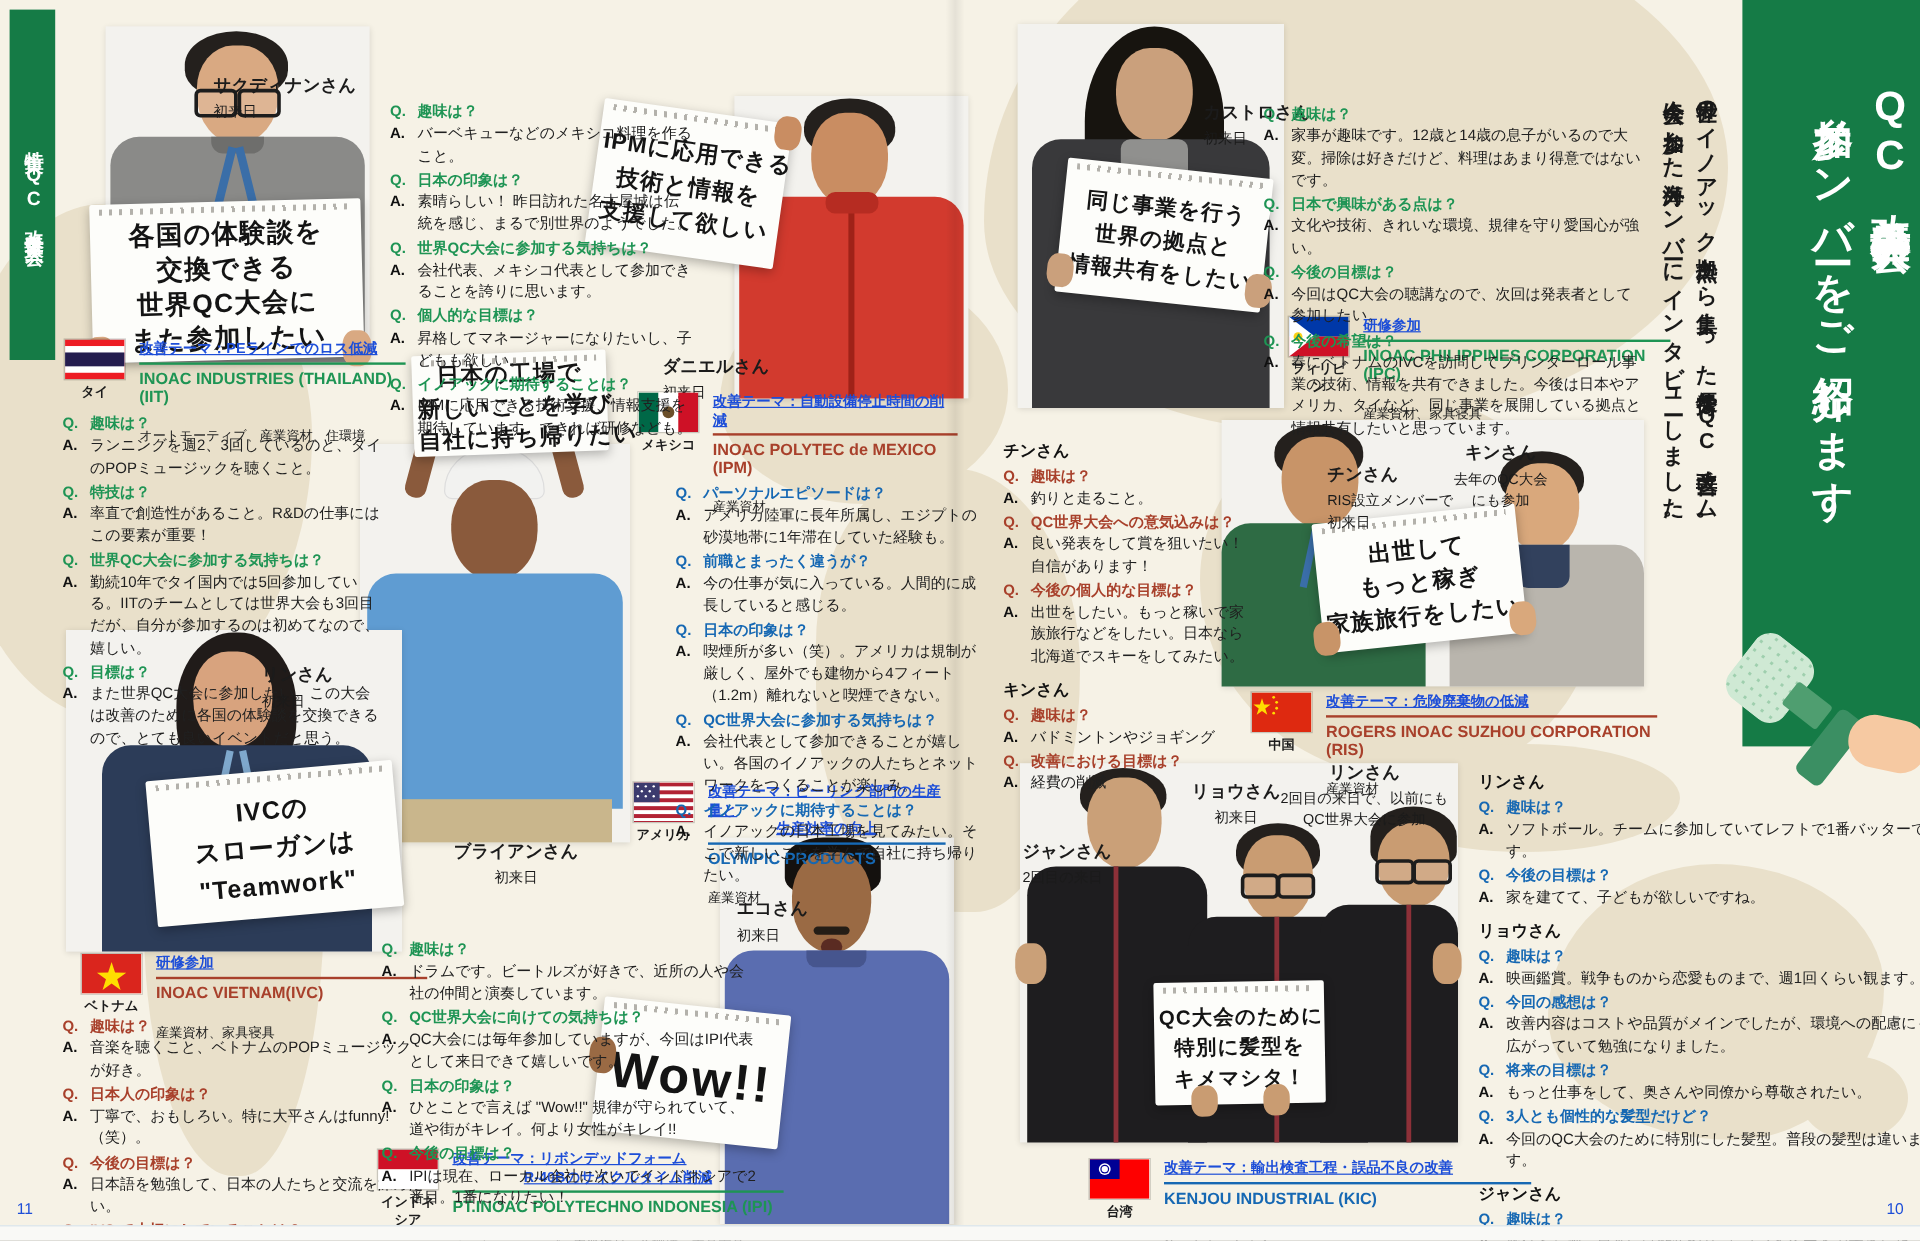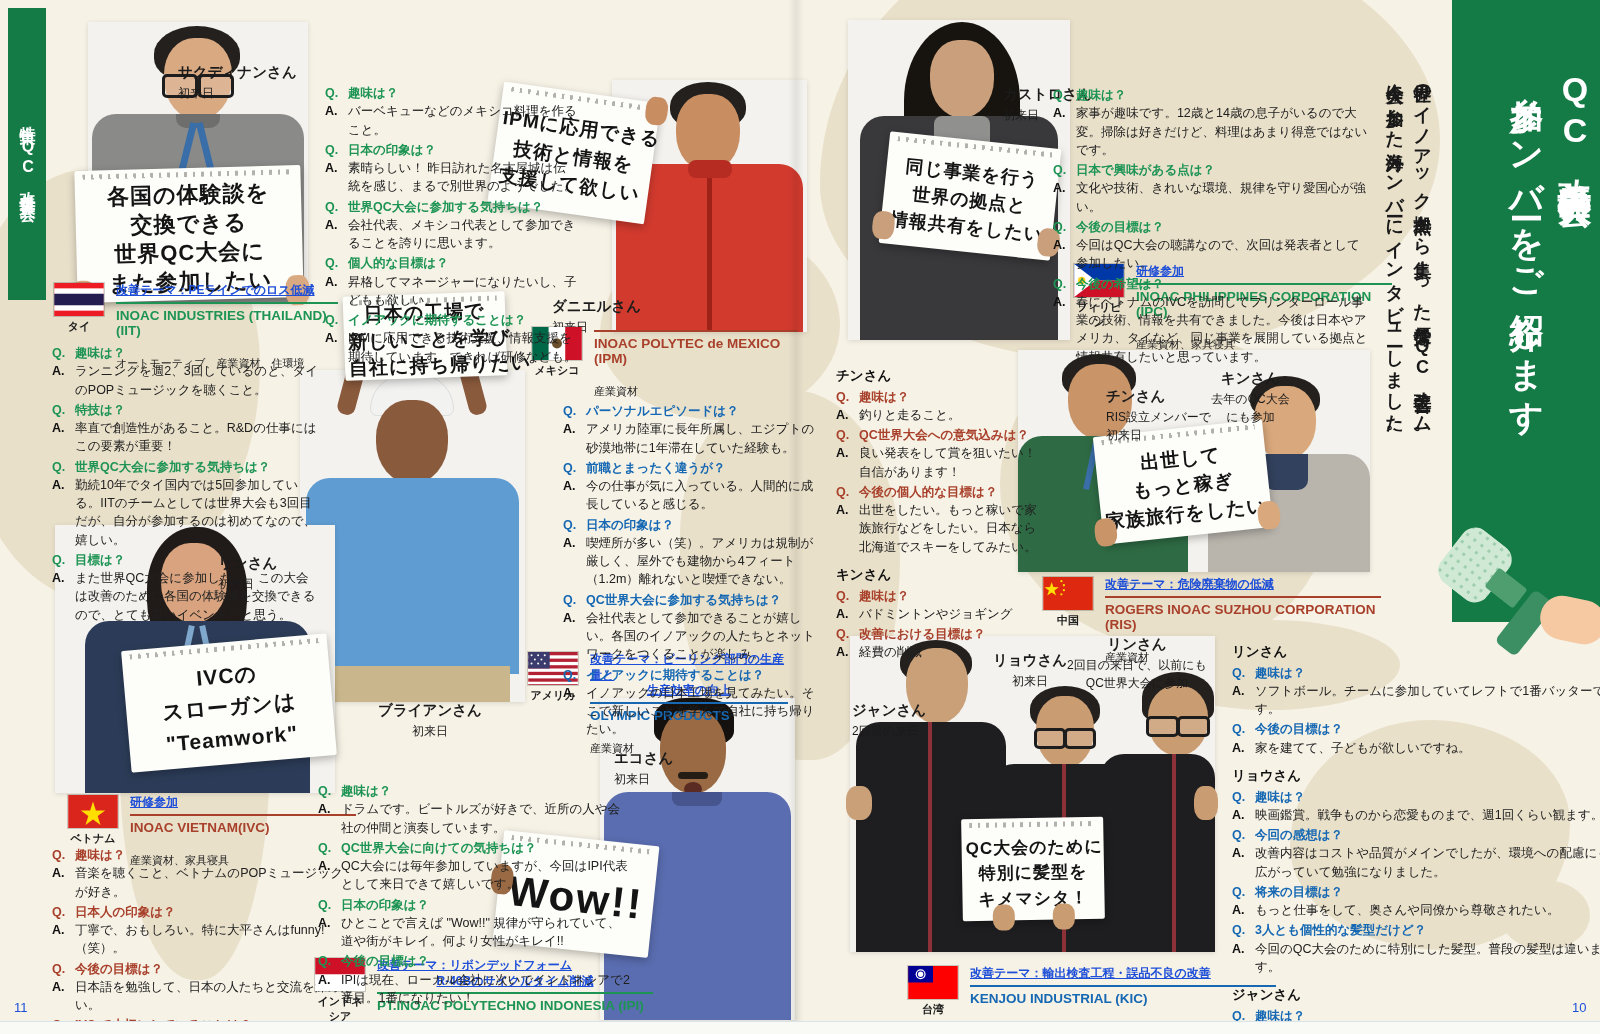--- a/index.html
+++ b/index.html
@@ -212,6 +212,9 @@
       <div class="country">メキシコ</div>
     </div>
     <div class="theme-col">
+      <div class="theme-lines">
+          <div class="line">改善テーマ：自動設備停止時間の削減</div>
+        </div>
       <div class="theme-rule"></div>
       <div class="company">INOAC POLYTEC de MEXICO (IPM)</div>
       <div class="divisions">産業資材</div>

